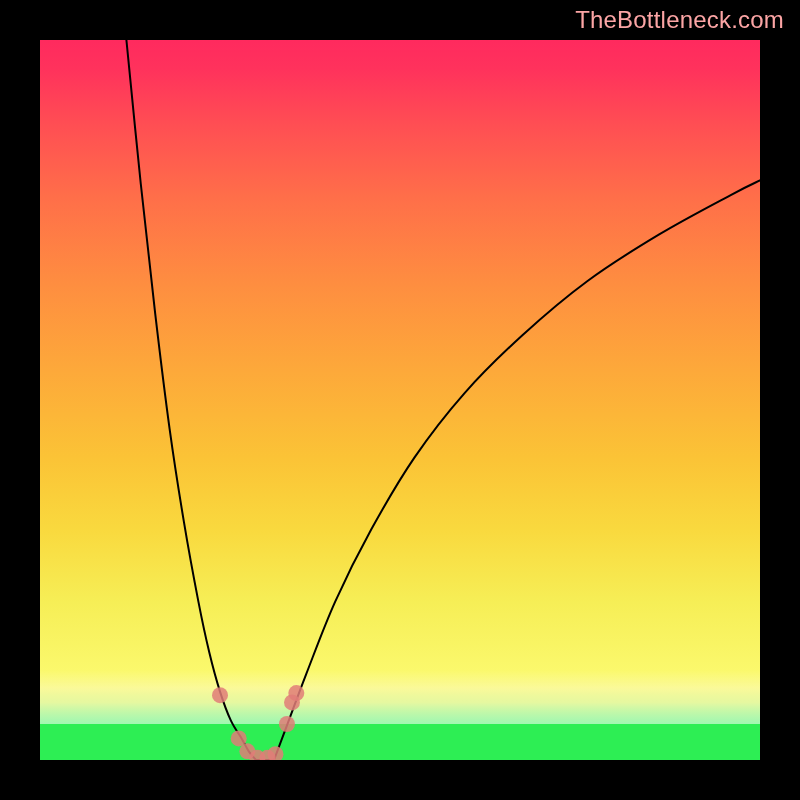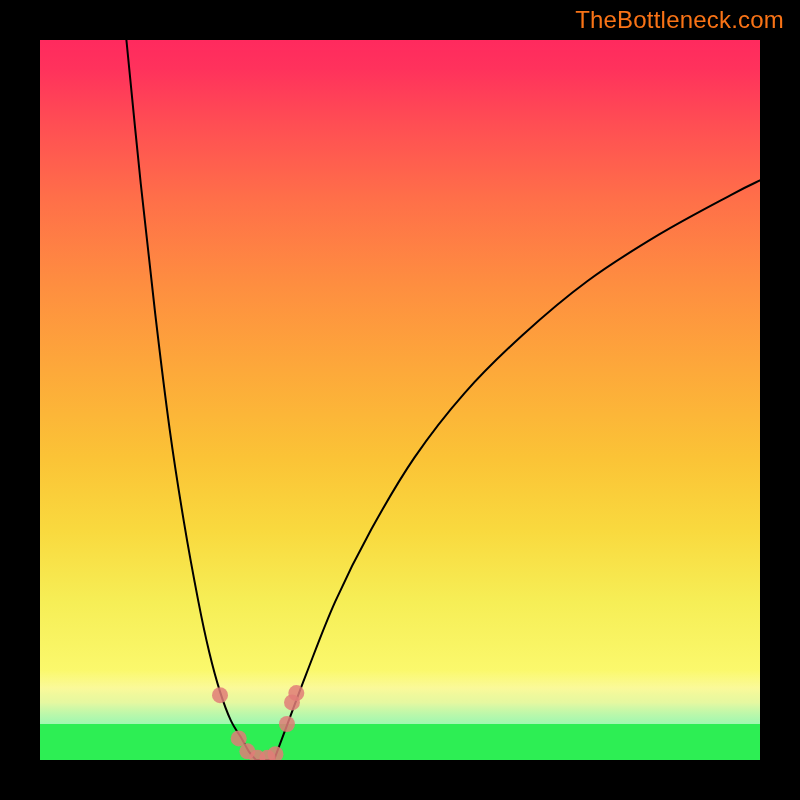--- a/index.html
+++ b/index.html
@@ -65,7 +65,7 @@
     position: absolute;
     top: 6px;
     right: 16px;
-    color: #f97316;
+    color: #fca5a5;
     font-size: 24px;
     letter-spacing: 0.2px;
     font-weight: 400;

